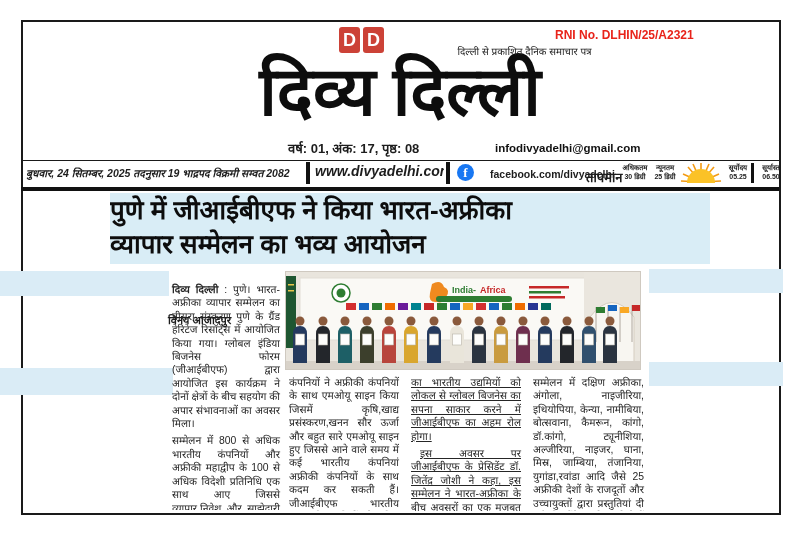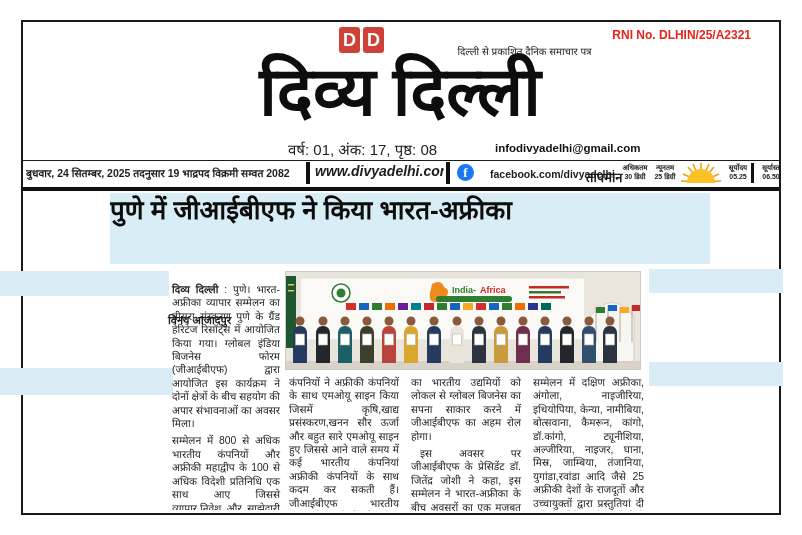--- a/index.html
+++ b/index.html
@@ -22,7 +22,7 @@
   .dd-logo{left:339px;top:27px;display:flex;gap:3px;z-index:3;}
   .dd-box{width:21px;height:26px;background:#cc4237;color:#fff;font-weight:bold;
     font-size:18px;line-height:26px;text-align:center;border-radius:3px;}
-  .rni{left:555px;top:28px;width:196px;text-align:right;color:#e8231a;
+  .rni{left:555px;top:28px;width:196px;color:#e8231a;
     font-weight:bold;font-size:12px;z-index:3;}
   .tagline{left:432px;top:44px;width:185px;text-align:center;font-size:10px;color:#222;z-index:3;}
   .title{left:21px;top:44px;width:758px;height:96px;text-align:center;

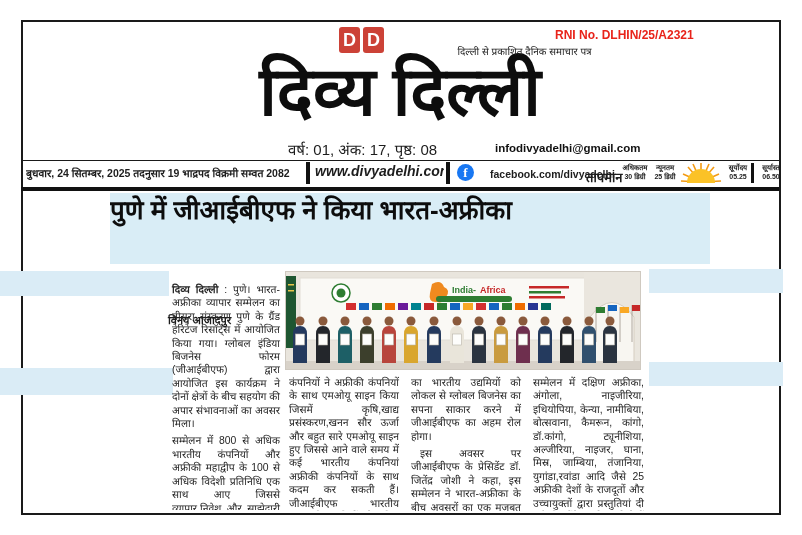--- a/index.html
+++ b/index.html
@@ -29,7 +29,7 @@
     font-family:"Liberation Serif","DejaVu Serif",serif;
     font-weight:bold;font-size:68px;line-height:96px;color:#0d0d0d;
     overflow:hidden;z-index:2;}
-  .issue-line{left:288px;top:139px;width:170px;font-weight:normal;font-size:15px;
+  .issue-line{left:288px;top:139px;width:170px;font-weight:bold;font-size:13px;
     white-space:nowrap;z-index:2;}
   .email{left:487px;top:142px;font-weight:bold;font-size:11.5px;color:#111;z-index:2;padding-left:8px;}
   .rule-thin{left:21px;top:160px;width:758px;height:1px;background:#1a1a1a;z-index:2;}

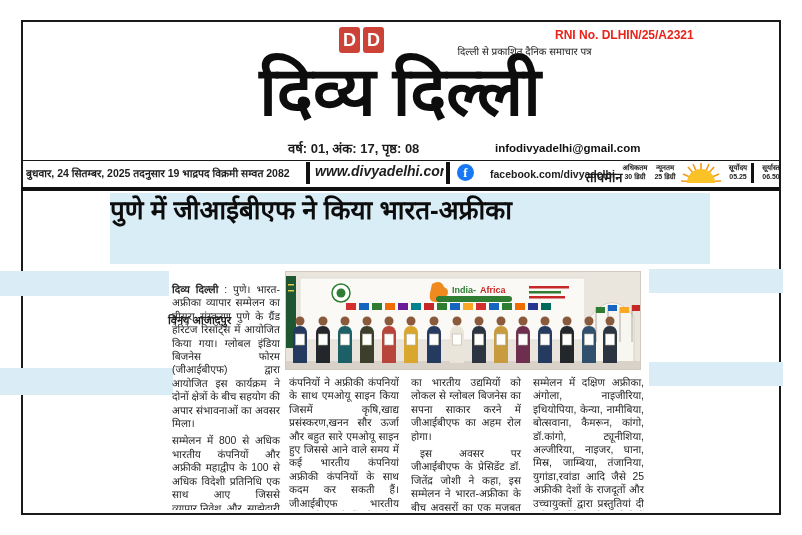--- a/index.html
+++ b/index.html
@@ -36,7 +36,7 @@
   .rule-thick{left:21px;top:187px;width:758px;height:4px;background:#111;z-index:2;}
   
   .date-text{left:26px;top:166px;width:278px;font-weight:bold;font-size:10.5px;
-    white-space:nowrap;overflow:hidden;z-index:2;}
+    white-space:nowrap;overflow:hidden;z-index:2;font-style:italic;}
   .vbar{width:4px;height:22px;background:#111;top:162px;z-index:2;}
   .vbar1{left:306px;} .vbar2{left:446px;}
   .website{left:315px;top:163px;width:129px;font-weight:bold;font-style:italic;

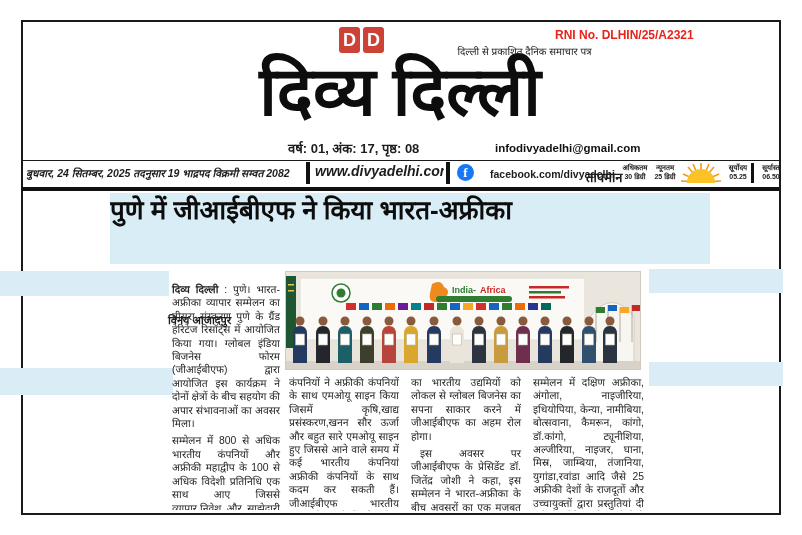--- a/index.html
+++ b/index.html
@@ -141,6 +141,7 @@
 
 <div class="abs headline-box">
   <div class="hl">पुणे में जीआईबीएफ ने किया भारत-अफ्रीका</div>
+  <div class="hl">व्यापार सम्मेलन का भव्य आयोजन</div>
 </div>
 
 <div class="abs byline">विनय आजादपुर</div>

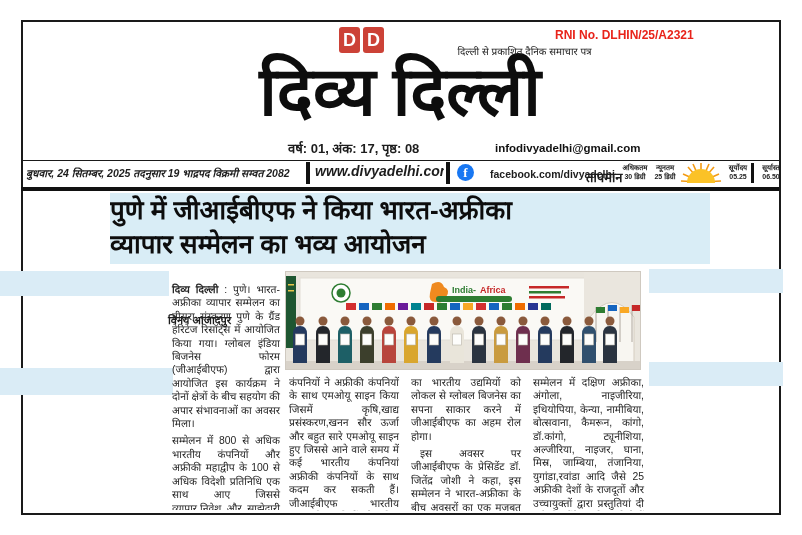--- a/index.html
+++ b/index.html
@@ -66,7 +66,7 @@
   .col .indent{text-indent:9px;}
   .col1{left:168px;top:279px;width:116px;height:231px;}
   .col2{left:285px;top:372px;width:118px;height:139px;}
-  .col3{left:407px;top:372px;width:118px;height:139px;}
+  .col3{left:407px;top:372px;width:118px;height:139px;text-decoration:underline;}
   .col4{left:529px;top:372px;width:119px;height:139px;}
   .lead{font-weight:bold;}
   

